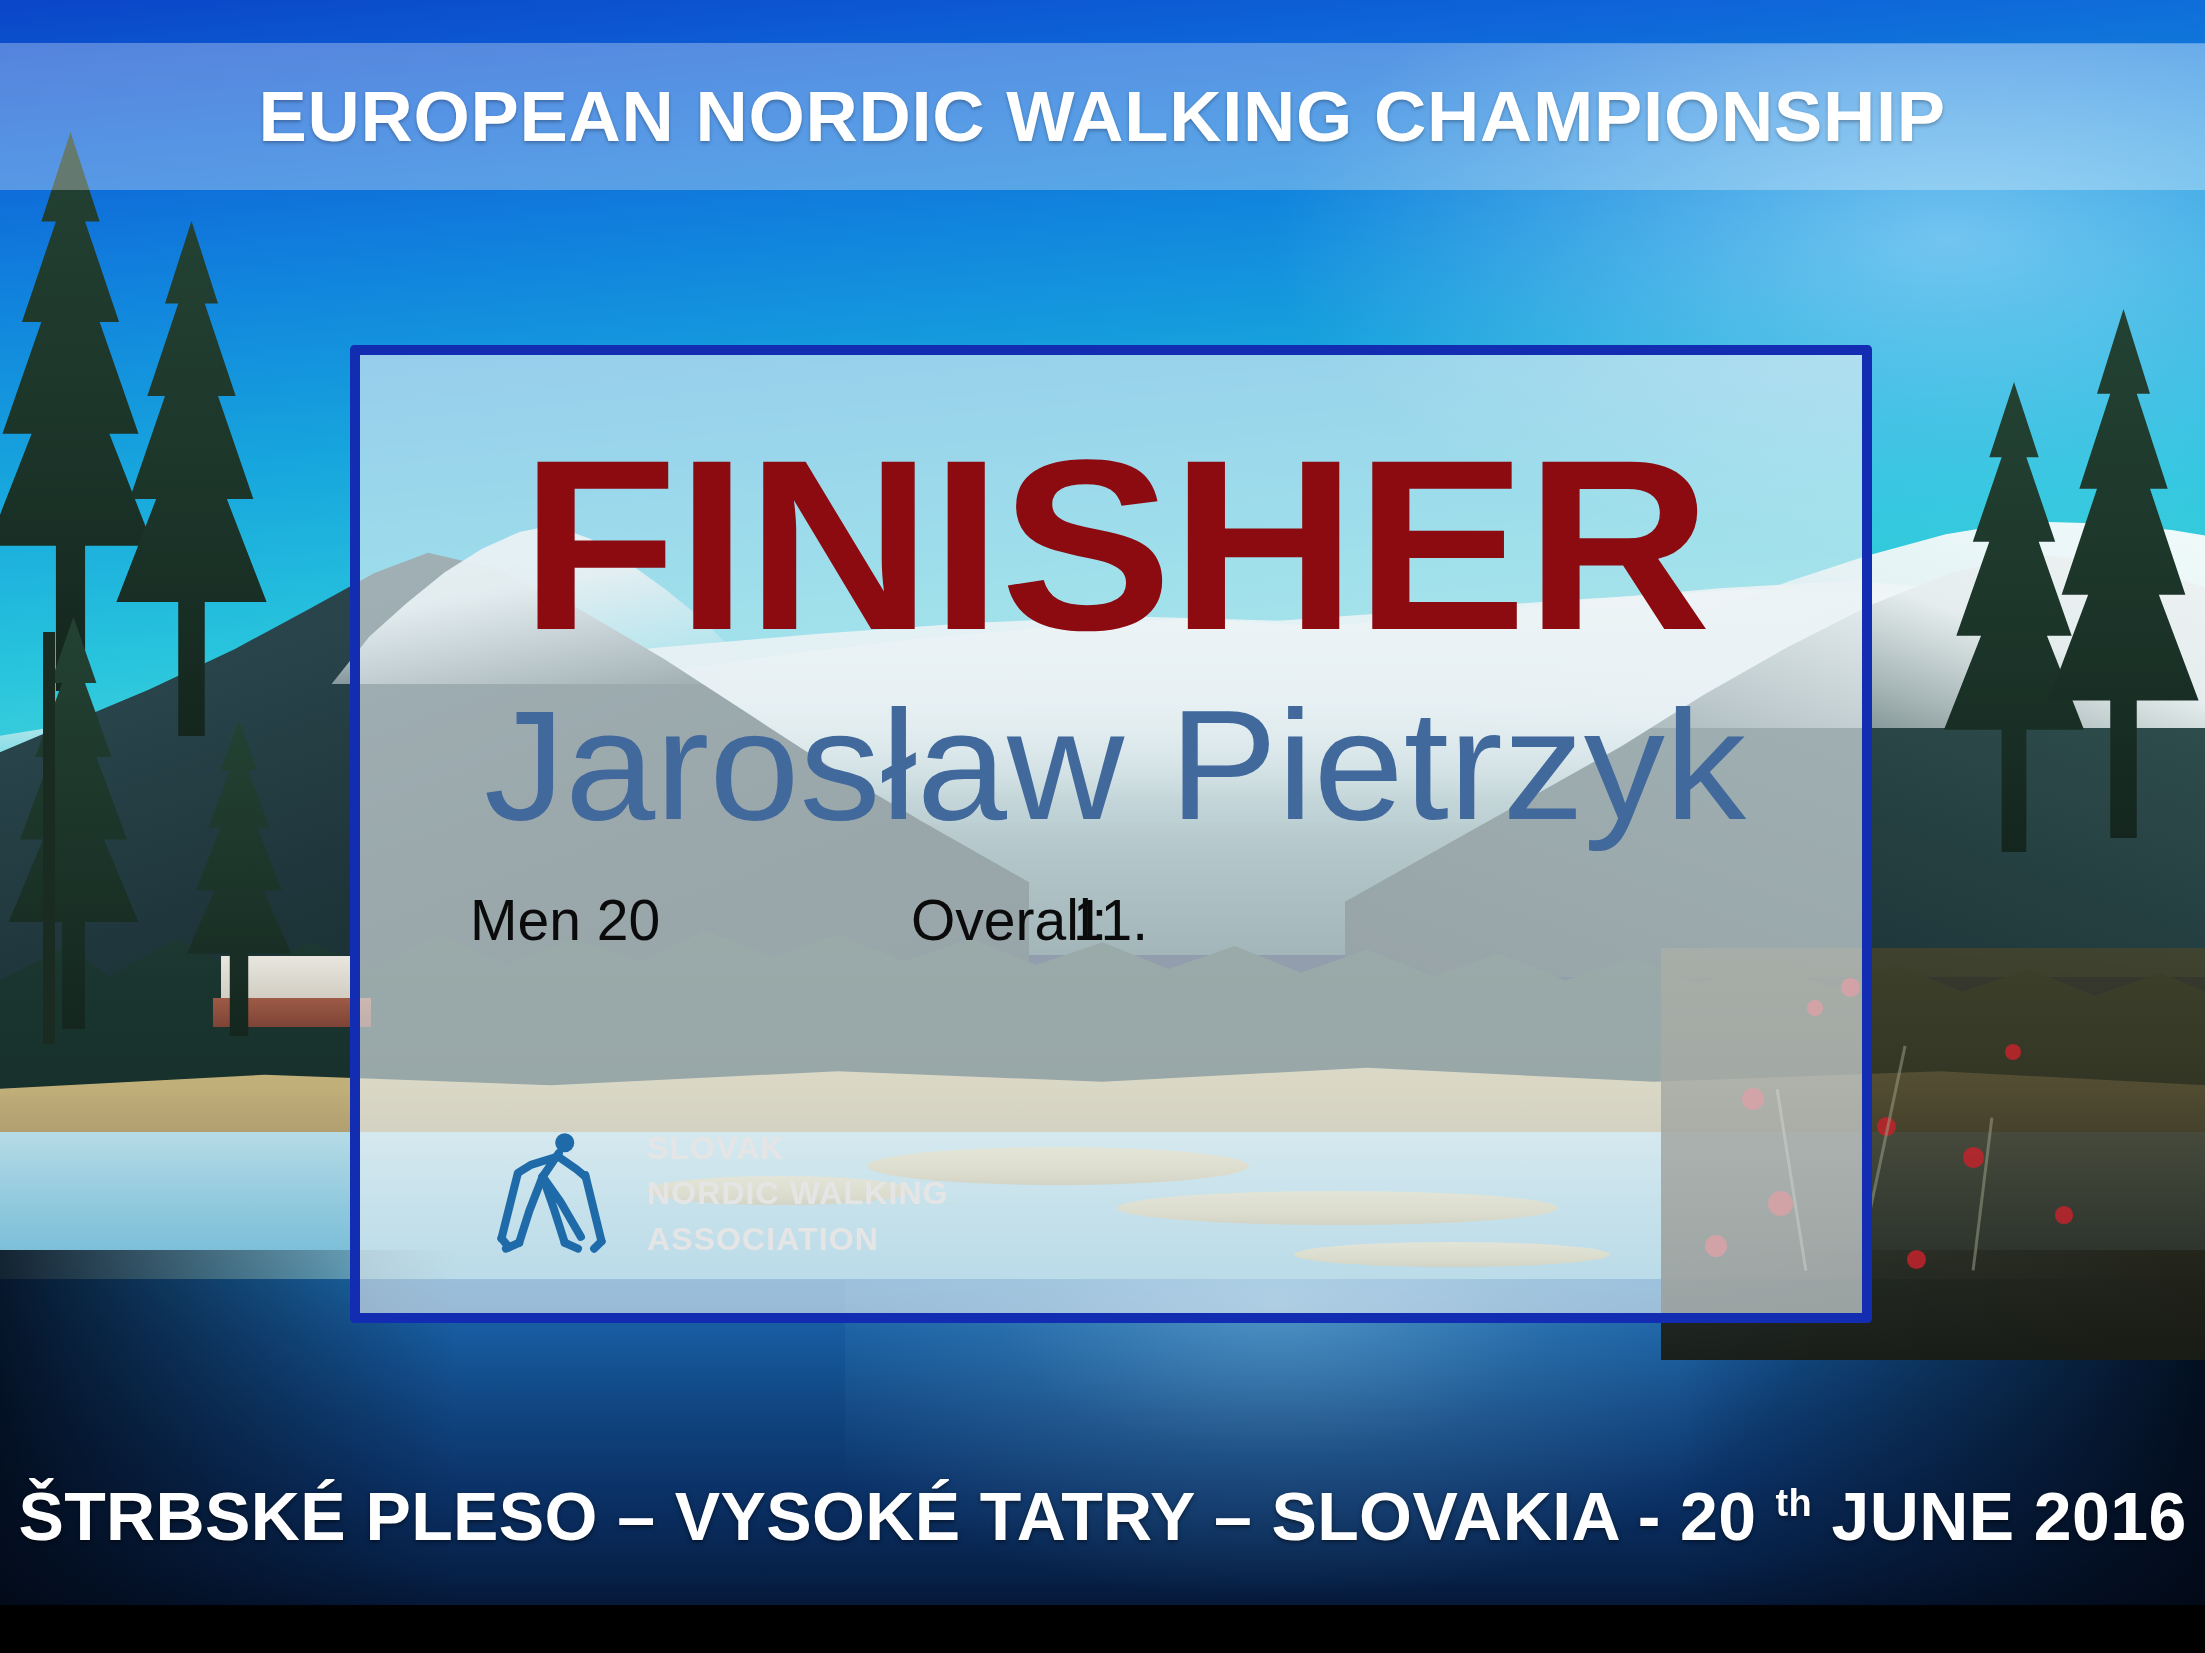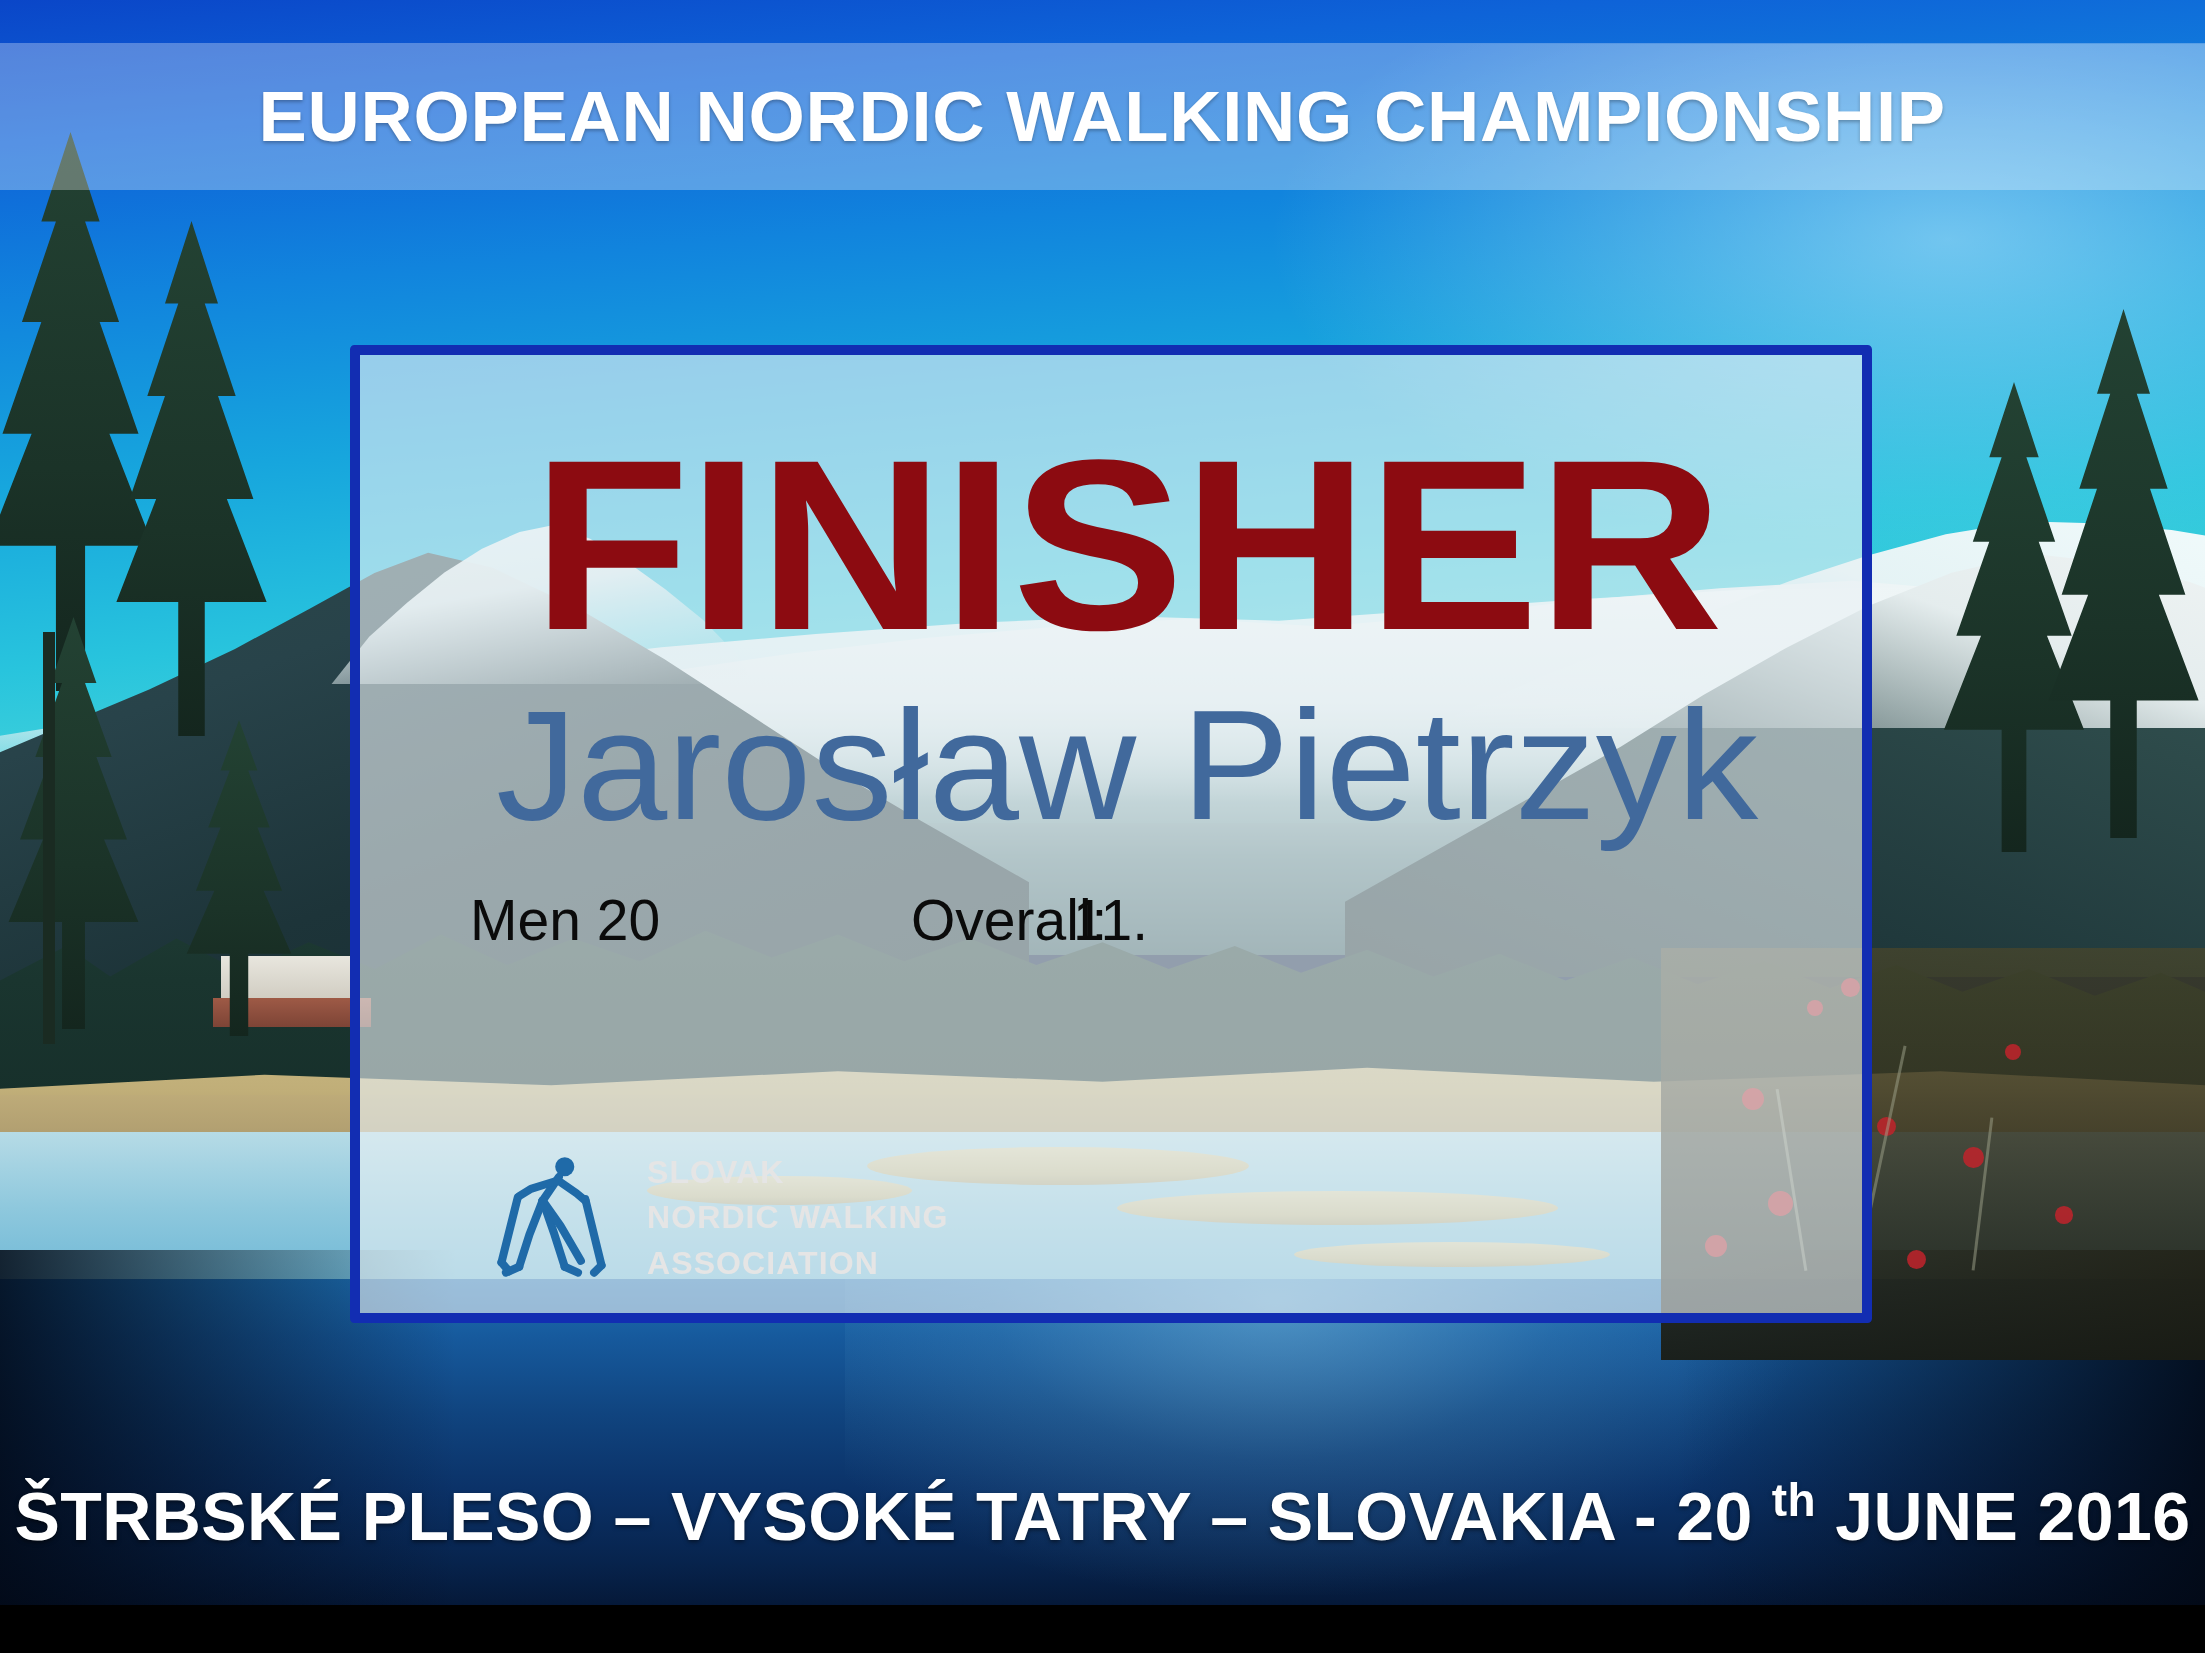--- a/index.html
+++ b/index.html
@@ -240,7 +240,7 @@
   .card-inner {
     position:relative;
     width:100%; height:100%;
-    padding: 16px;
+    padding: 4px;
   }
 
   .finisher {

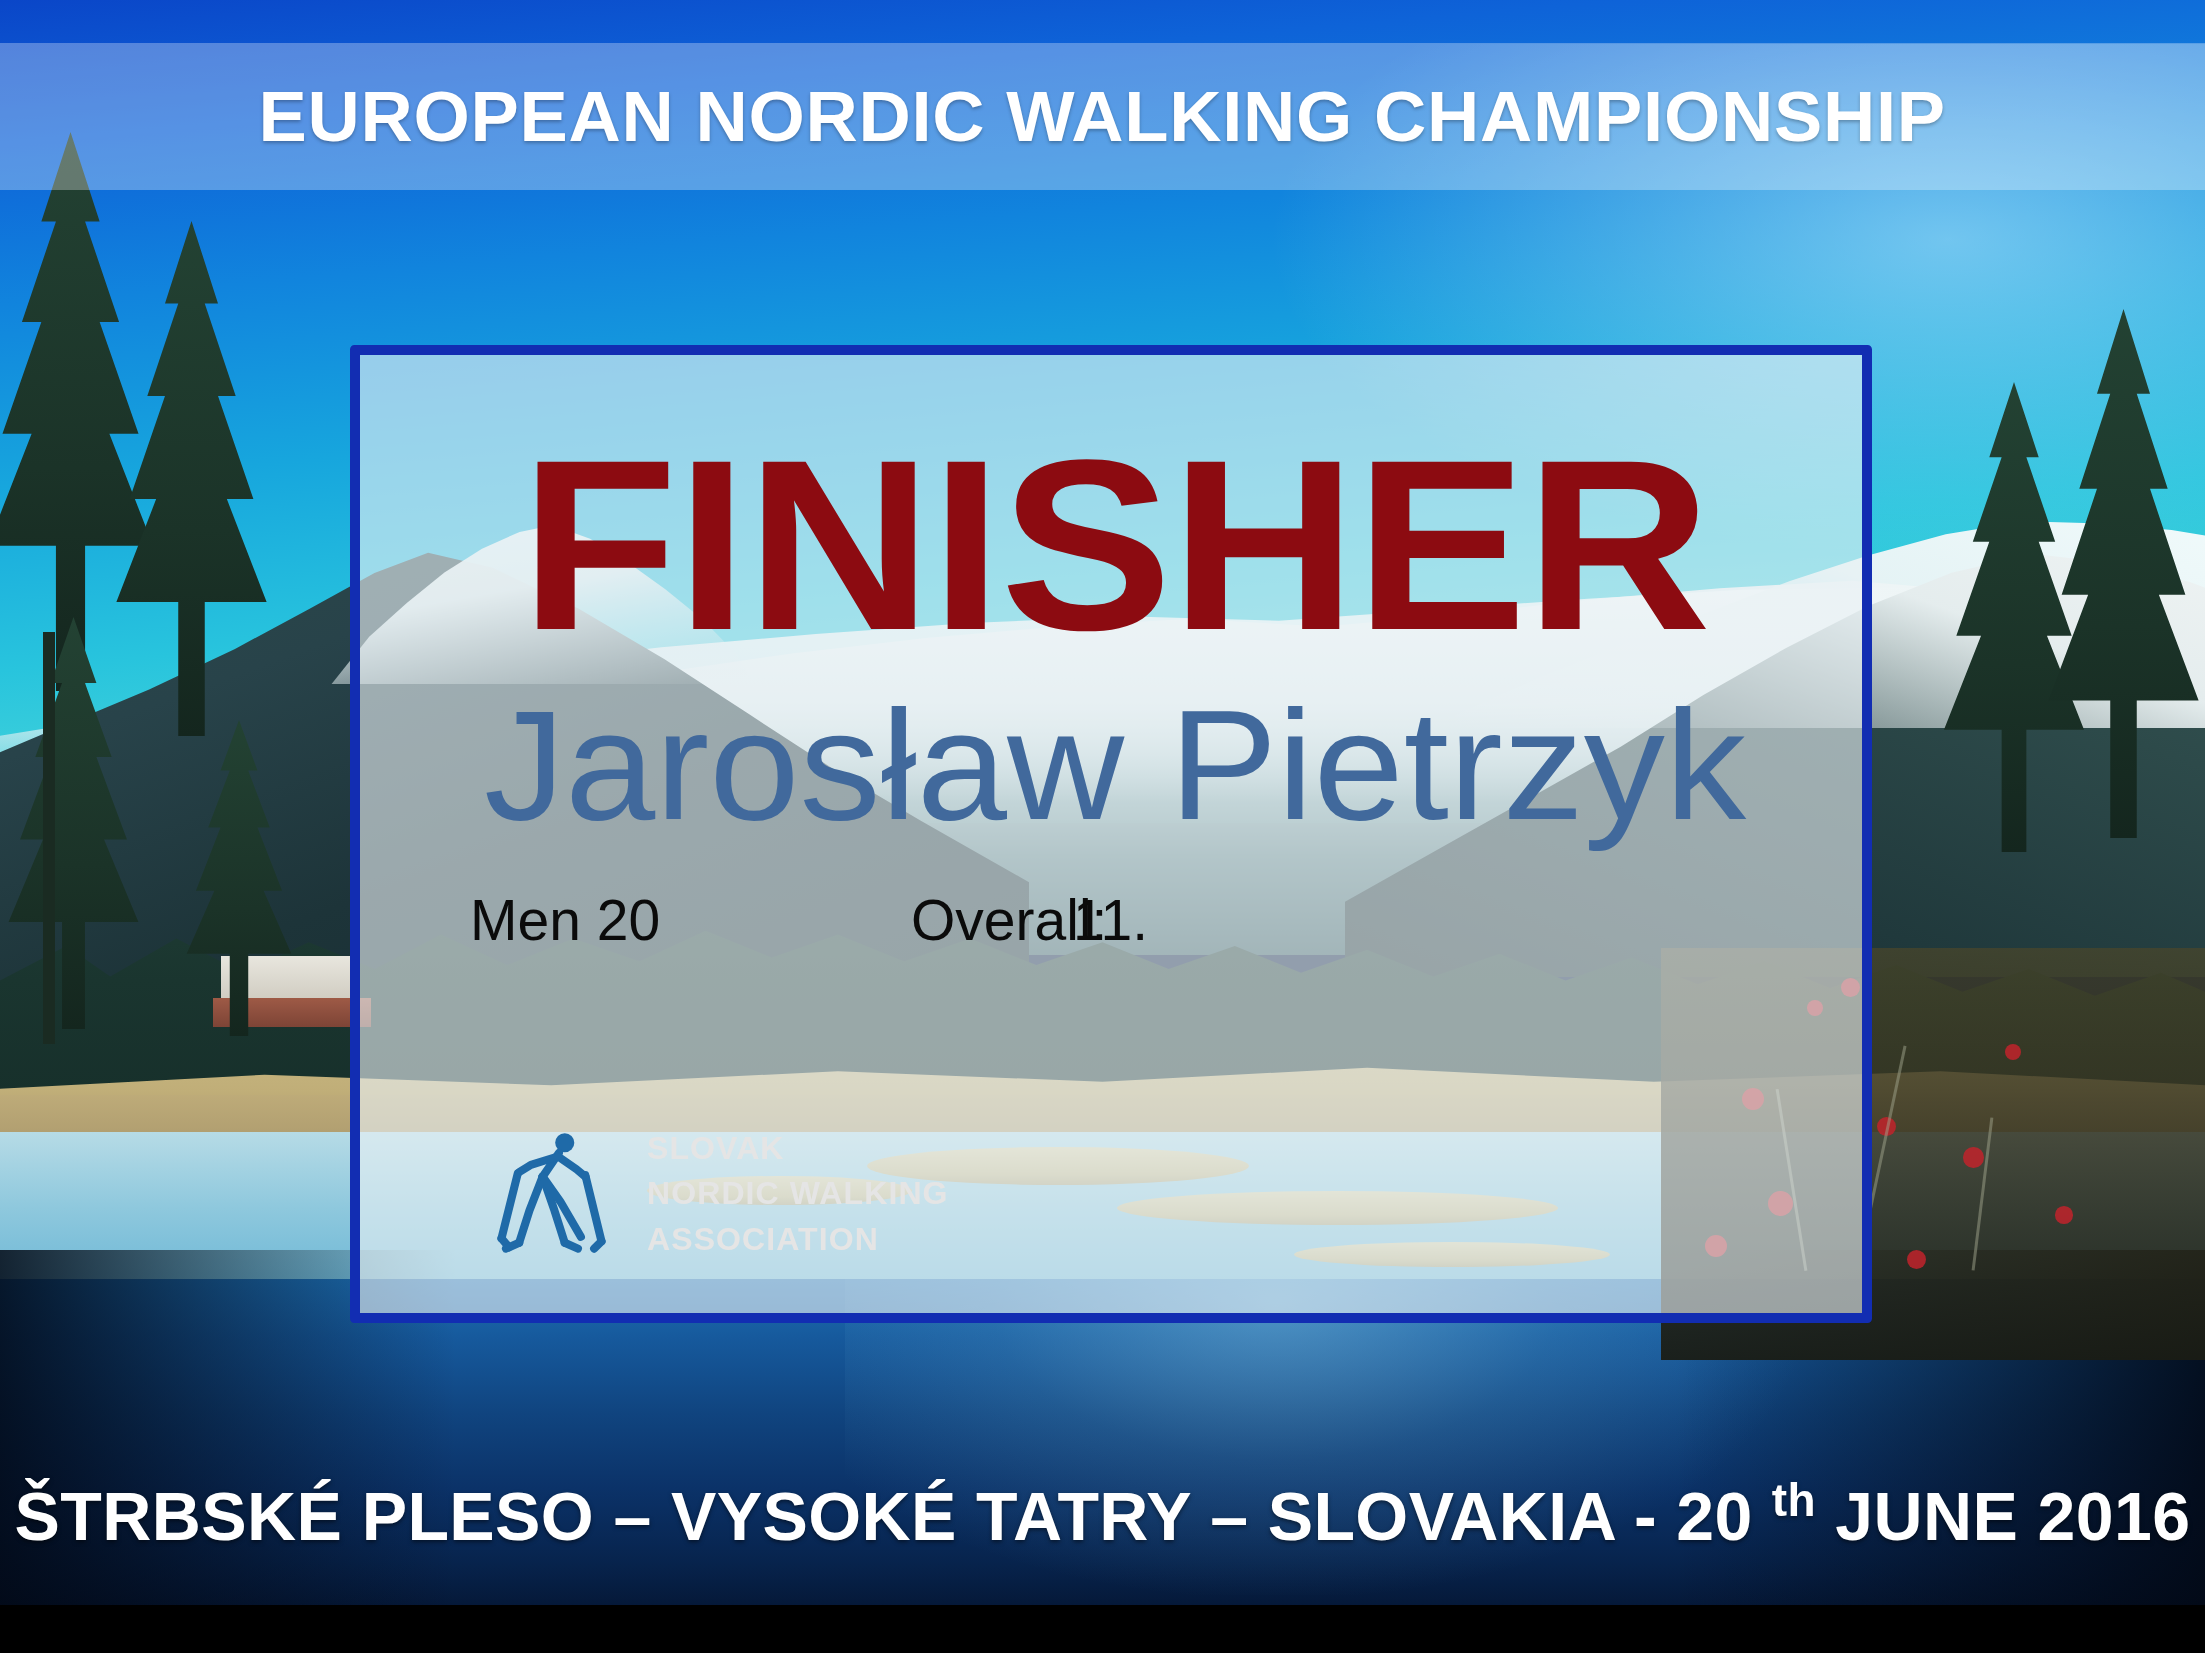--- a/index.html
+++ b/index.html
@@ -220,7 +220,7 @@
     text-shadow: 0 1.5px 4.4px rgba(0,0,0,.5);
   }
   .bottom-banner-text sup {
-    font-size: 46px;
+    font-size: 38px;
     vertical-align: super;
     line-height: 0;
     margin-left: 19px;

